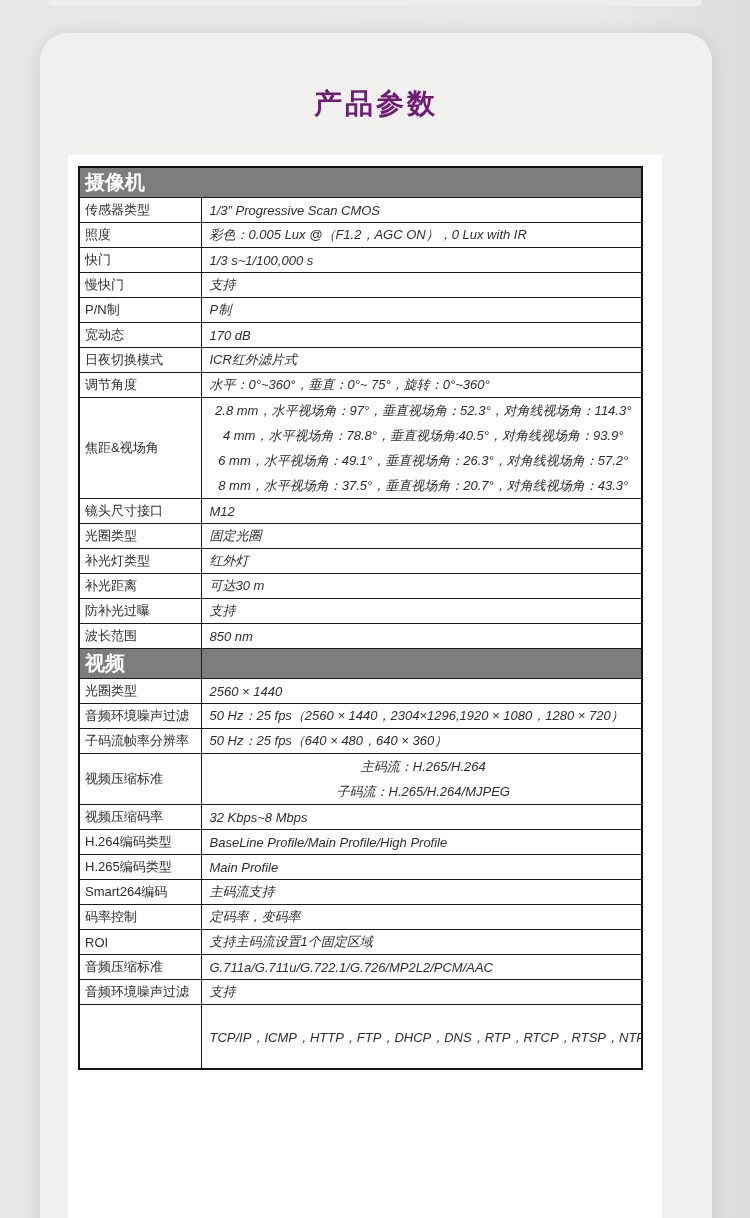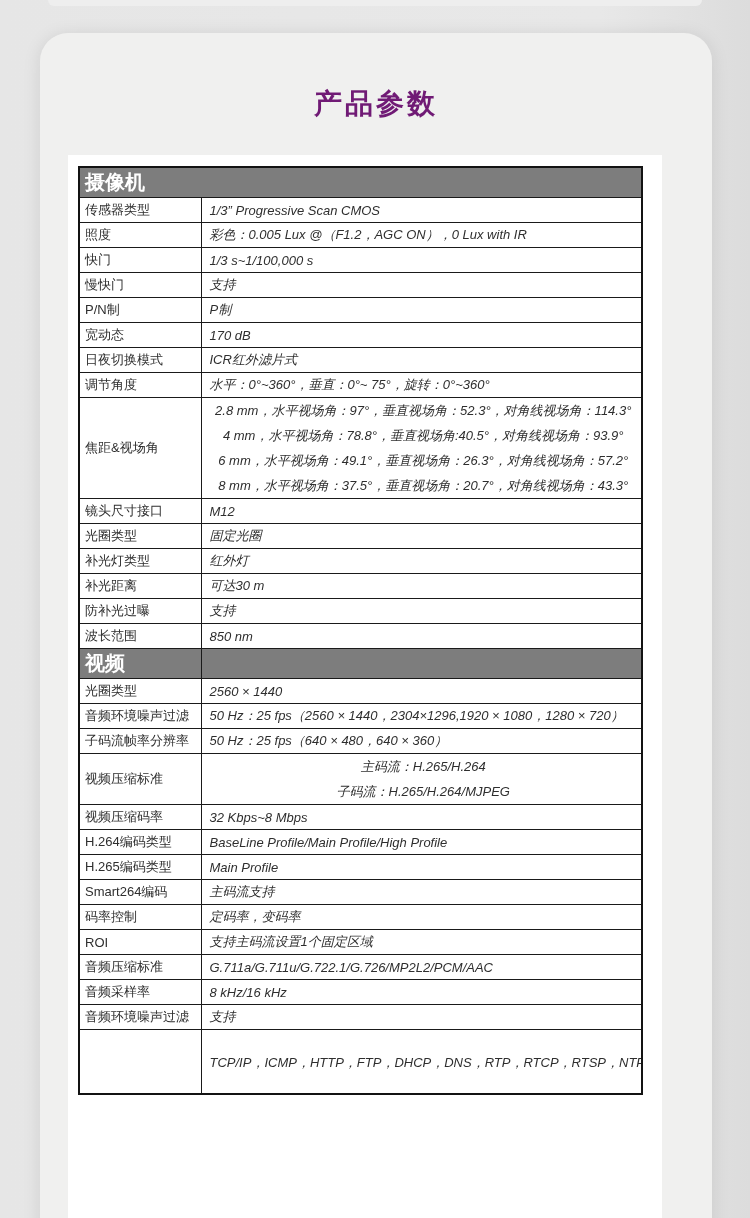--- a/index.html
+++ b/index.html
@@ -228,10 +228,6 @@
           <td class="value">G.711a/G.711u/G.722.1/G.726/MP2L2/PCM/AAC</td>
         </tr>
         <tr class="h-std">
-          <td class="label">音频采样率</td>
-          <td class="value">8 kHz/16 kHz</td>
-        </tr>
-        <tr class="h-std">
           <td class="label">音频环境噪声过滤</td>
           <td class="value">支持</td>
         </tr>

